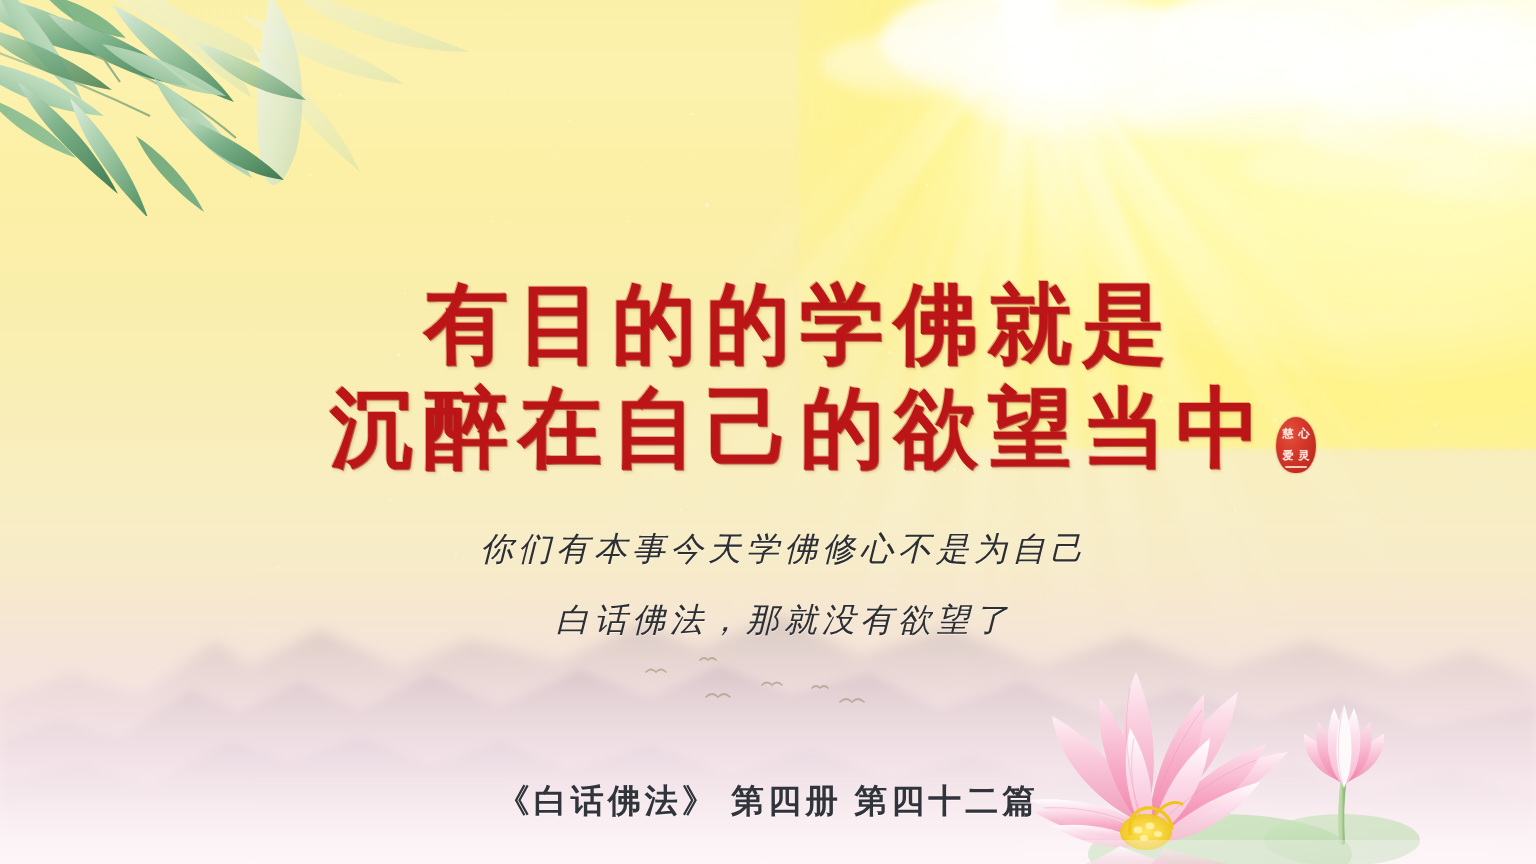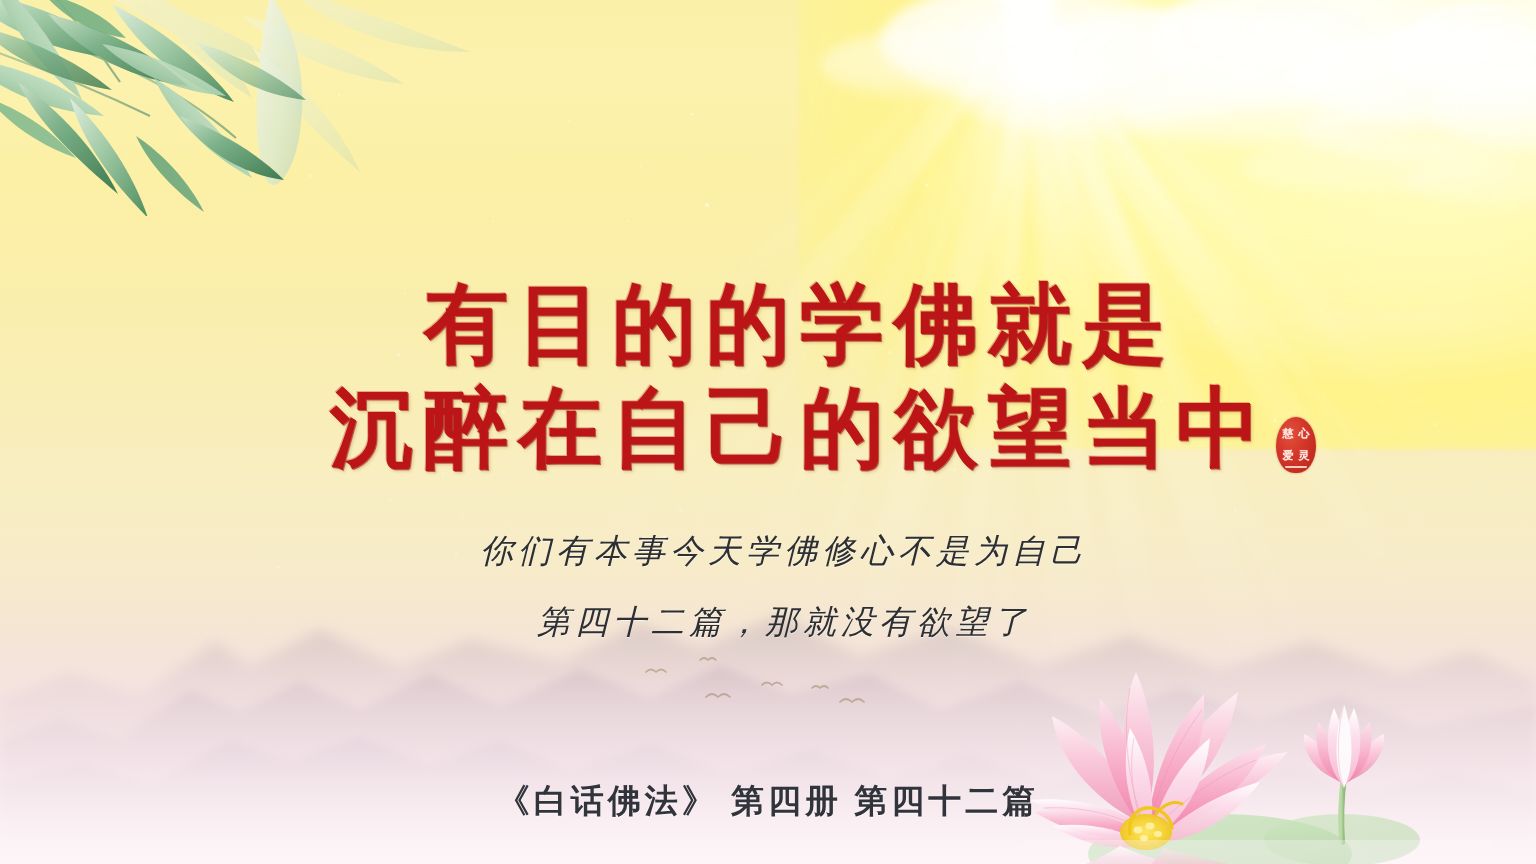--- a/index.html
+++ b/index.html
@@ -242,7 +242,7 @@
   .subtitle-line {
     display: block;
     color: #2d2f33;
-    font-family: Liberation Serif, serif;
+    font-family: Liberation Mono, monospace;
     font-size: 33px;
     letter-spacing: 5px;
     line-height: 71px;

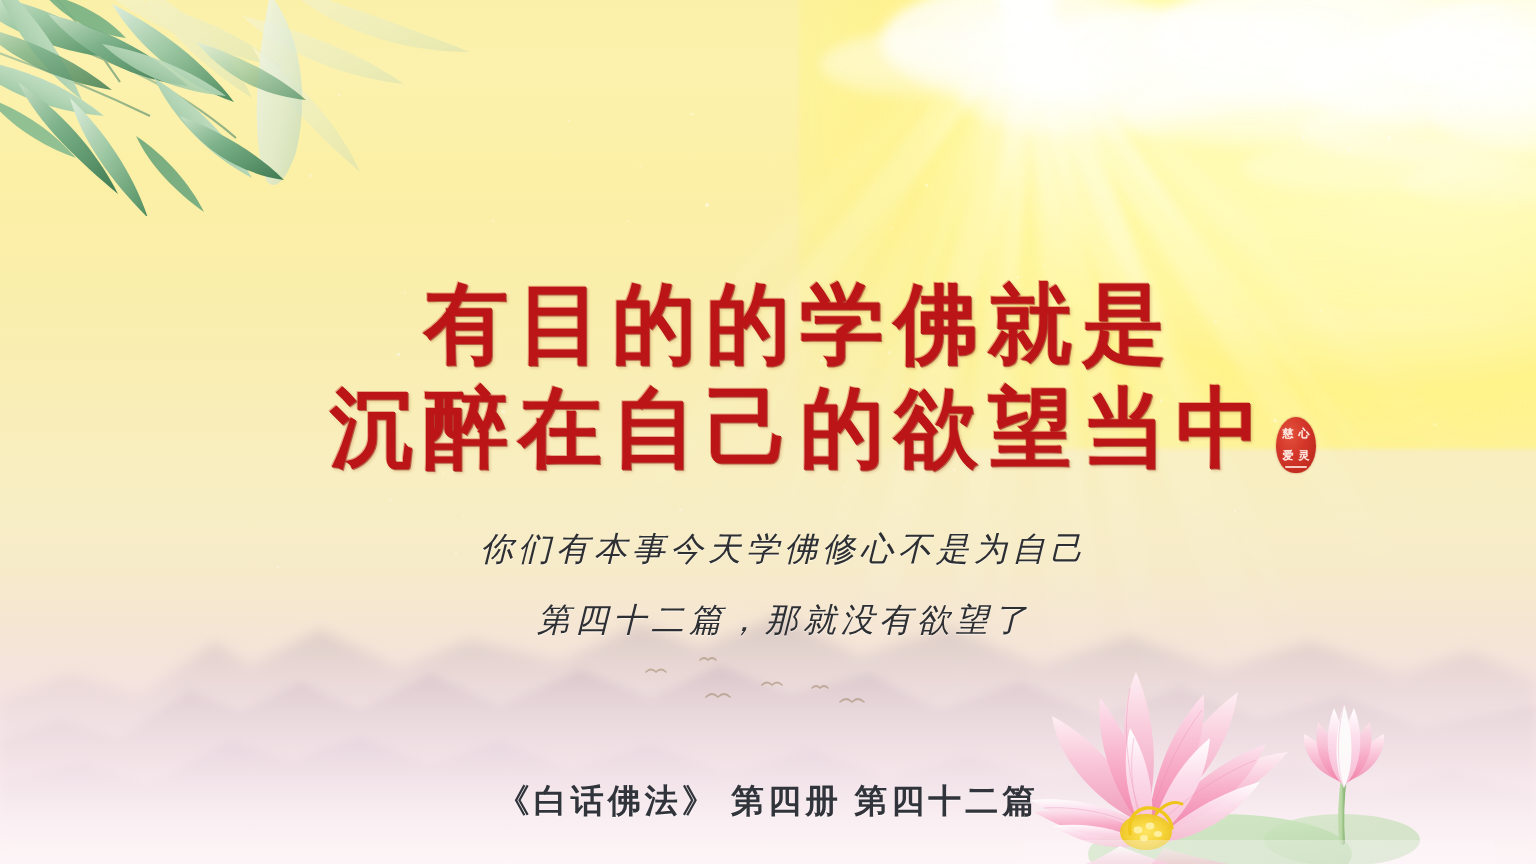--- a/index.html
+++ b/index.html
@@ -636,7 +636,7 @@
 
     <div class="subtitle-block">
       <span class="subtitle-line">你们有本事今天学佛修心不是为自己</span>
-      <span class="subtitle-line">第四十二篇，那就没有欲望了</span>
+      <span class="subtitle-line">白话佛法，那就没有欲望了</span>
     </div>
 
     <div class="footer-block">

